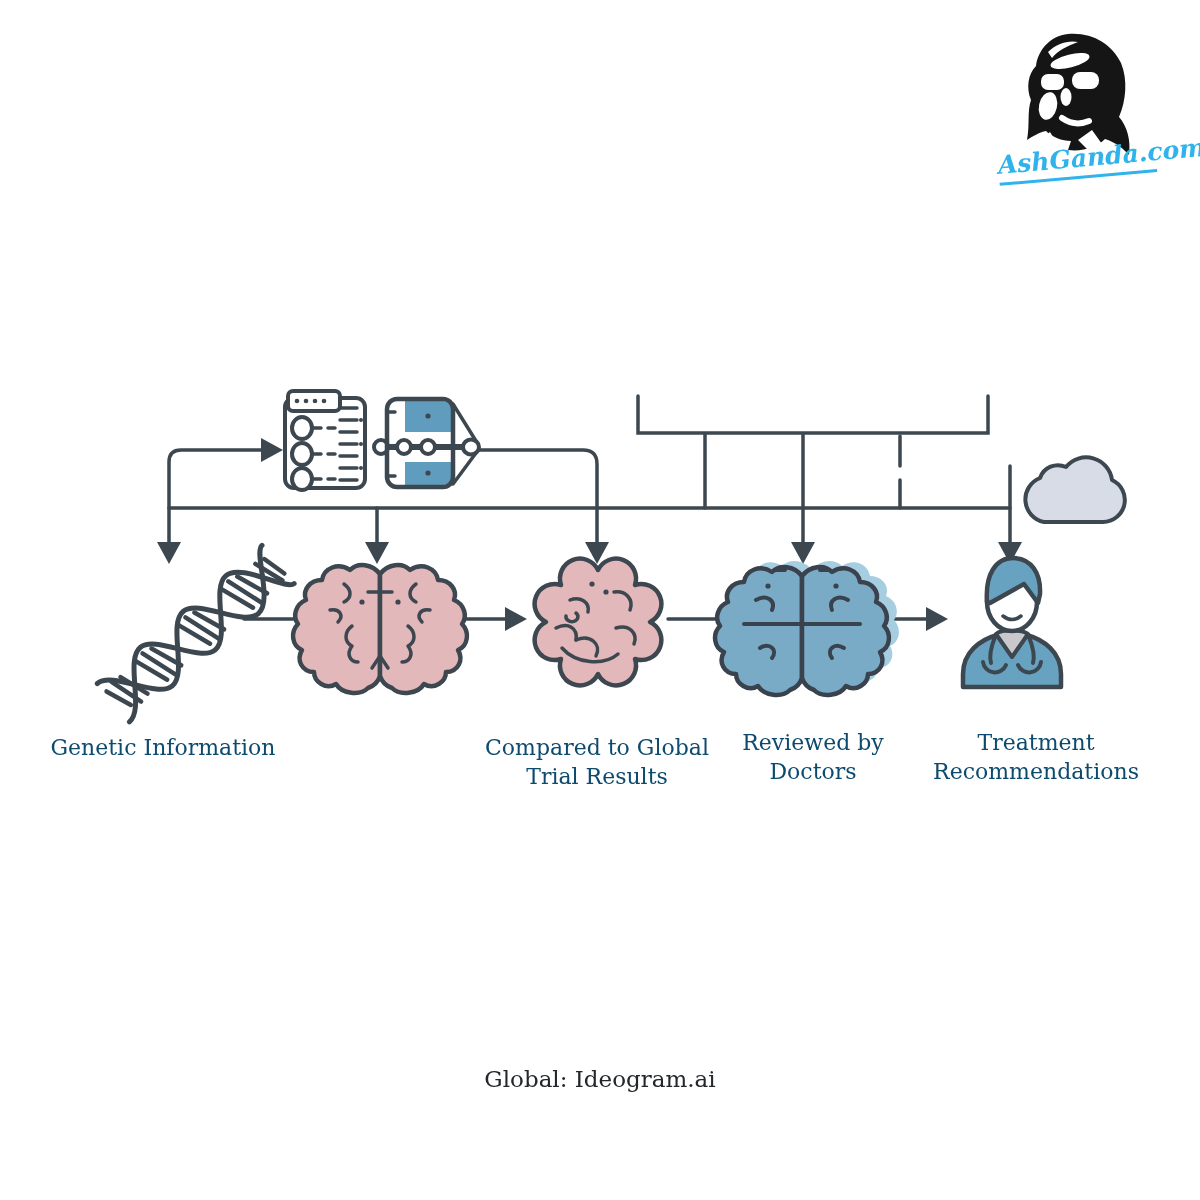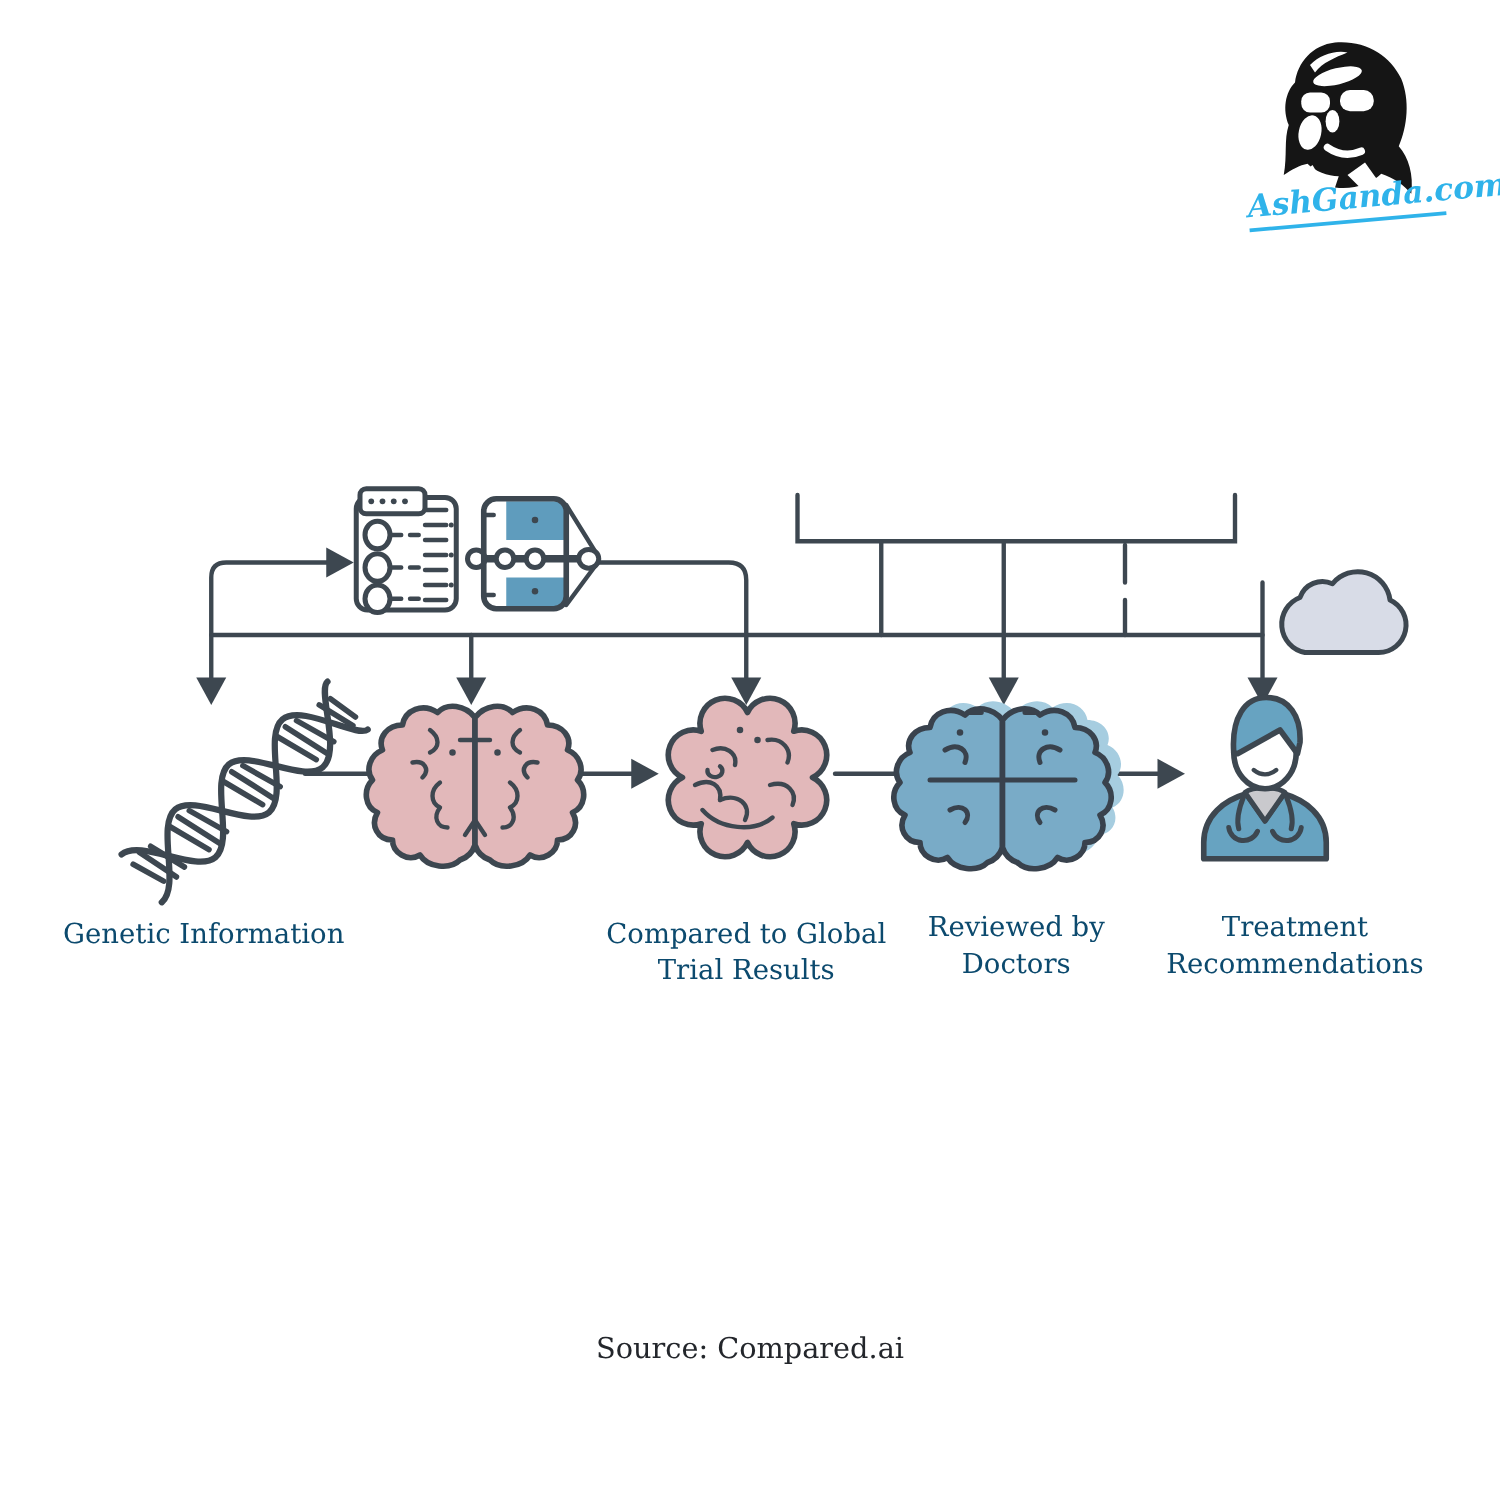--- a/index.html
+++ b/index.html
@@ -247,7 +247,7 @@
 <div class="step-label" style="left:738px;top:728px;width:150px;">Reviewed by Doctors</div>
 <div class="step-label" style="left:913px;top:728px;width:220px;margin-left:13px;">Treatment Recommendations</div>
 
-<div class="source-line">Source: Compared.ai</div>
+<div class="source-line">Global: Ideogram.ai</div>
 
 <div class="brand-text">AshGanda.com</div>
 

